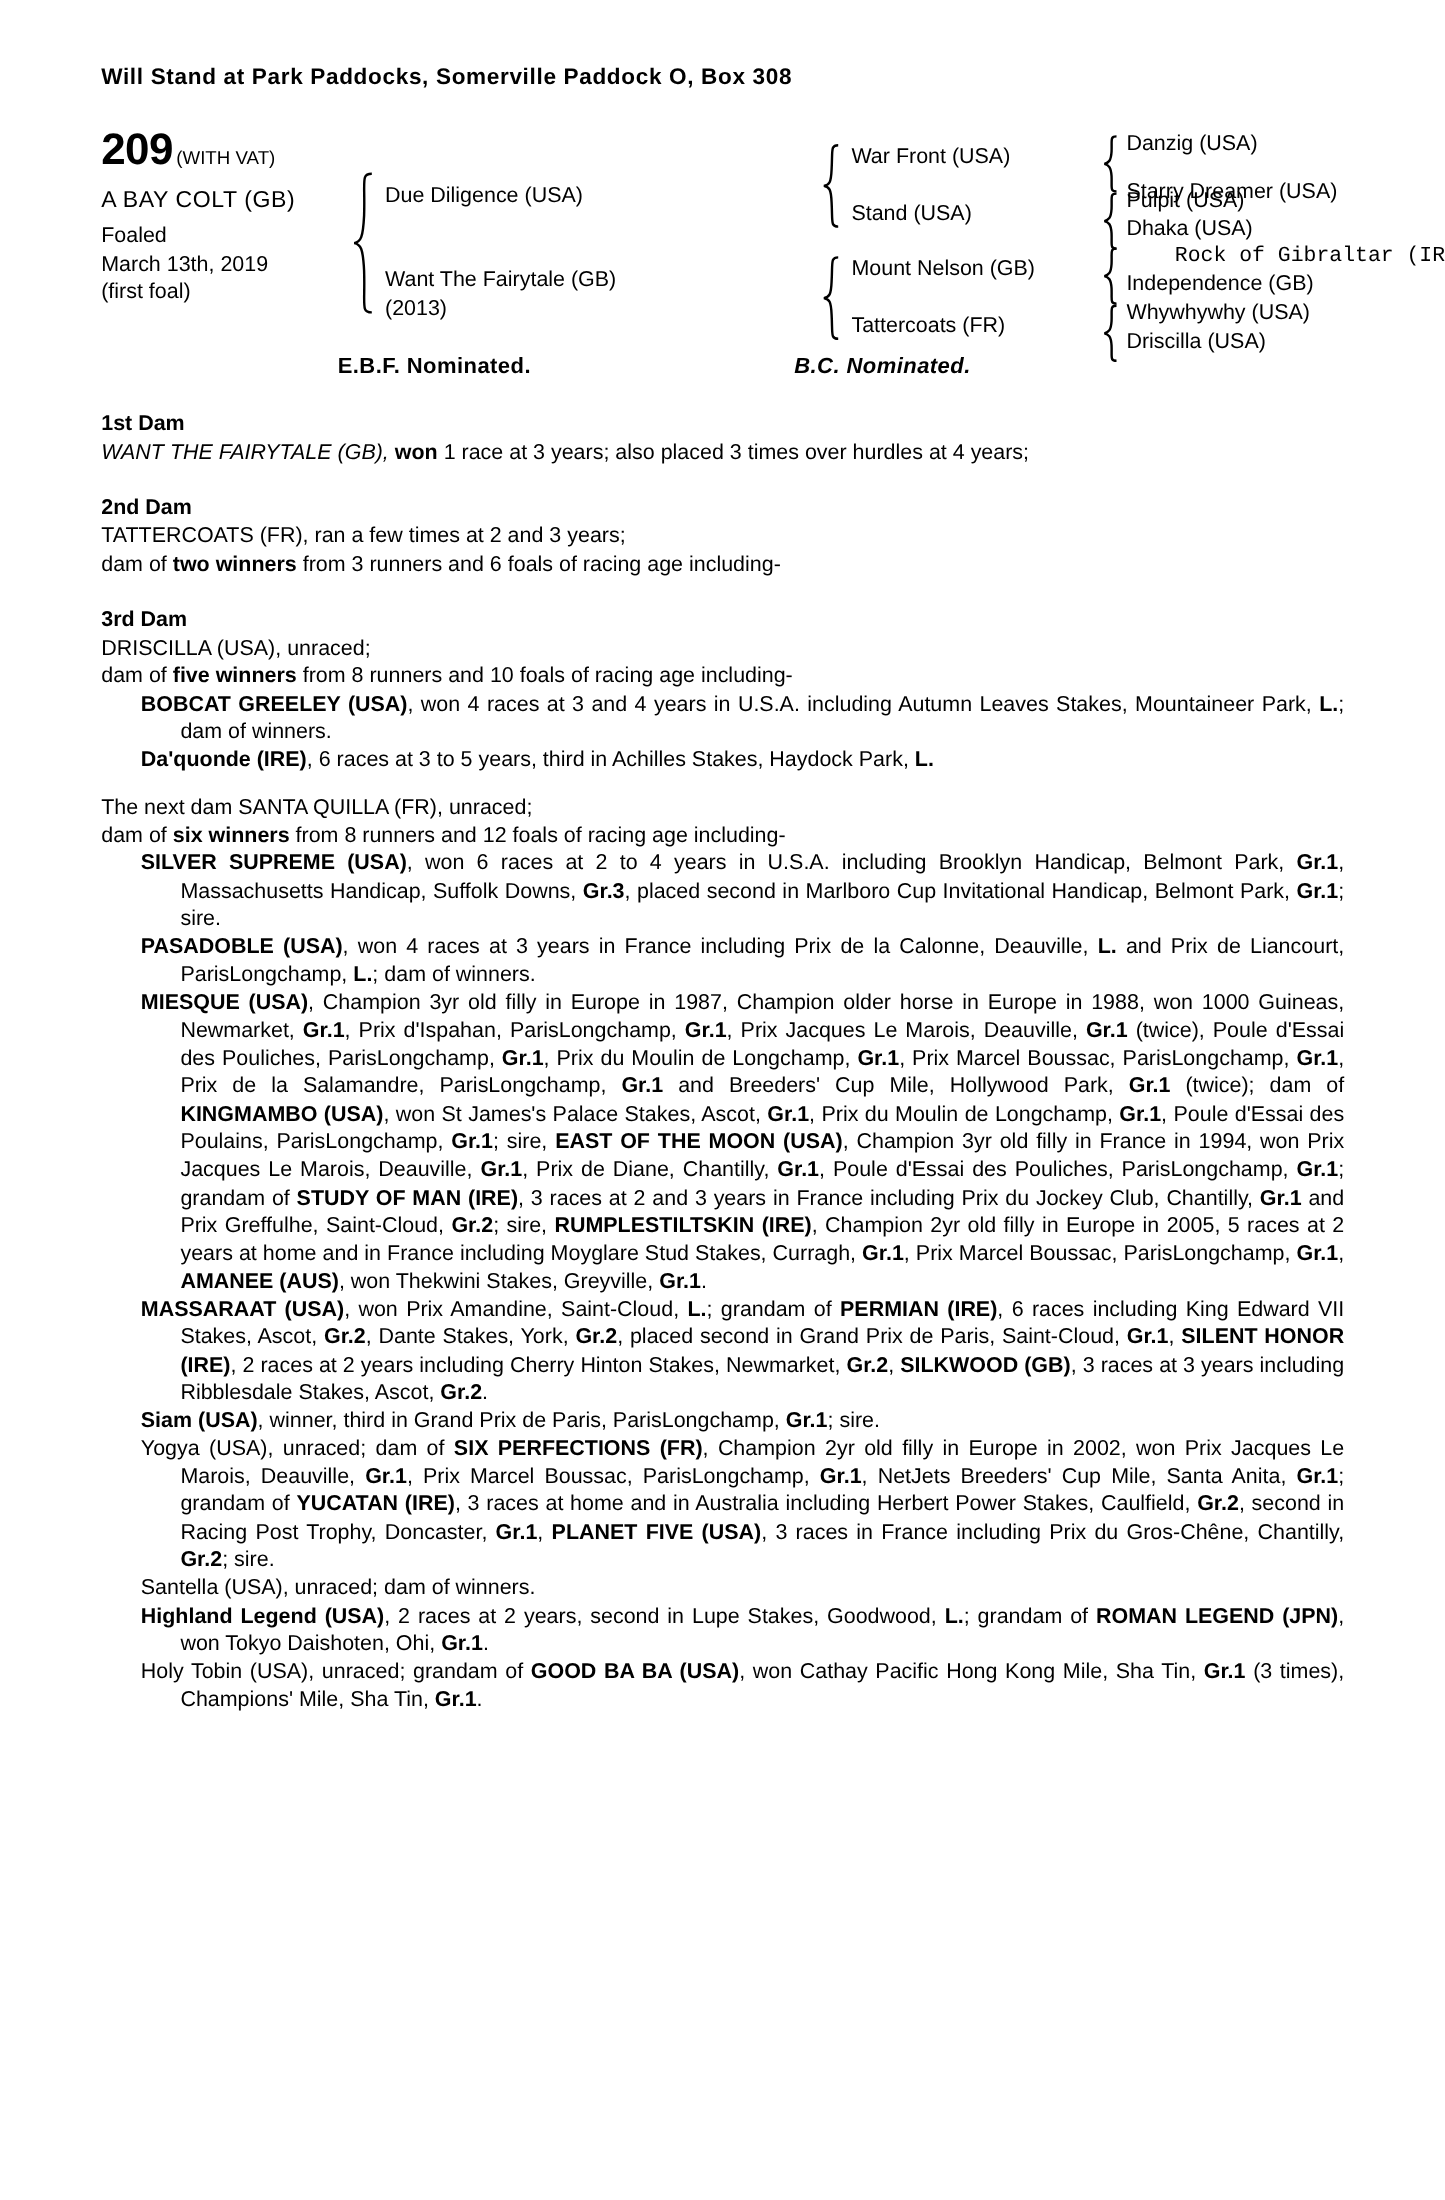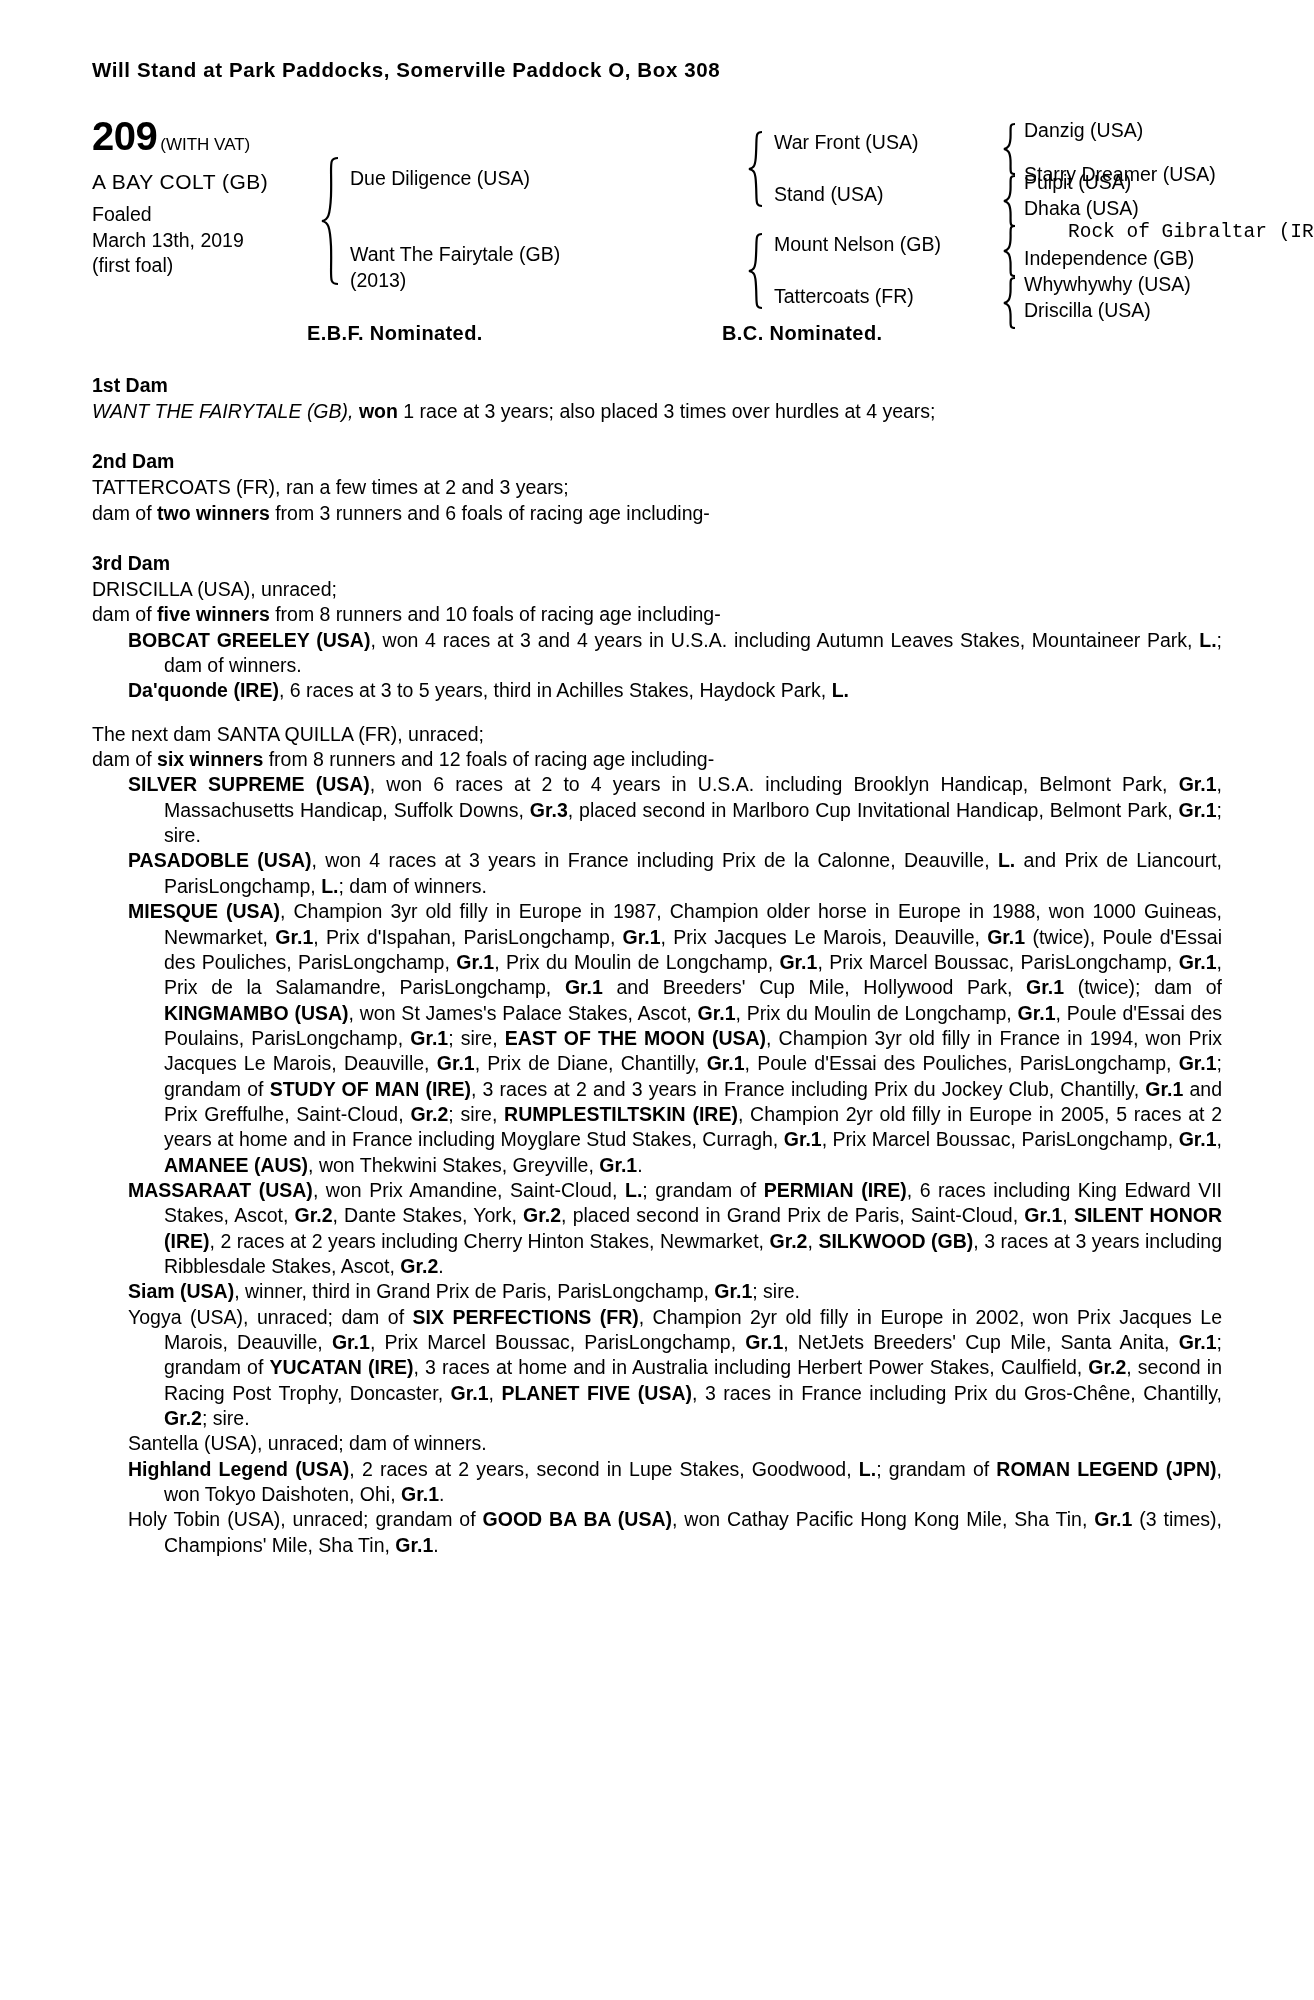--- a/index.html
+++ b/index.html
@@ -98,7 +98,7 @@
     height: 26px;
   }
   .noms .ebf { position: absolute; left: 215px; }
-  .noms .bc  { position: absolute; left: 630px; }
+  .noms .bc  { position: absolute; left: 630px; font-style: italic; }
 
   
   .sec-head {

